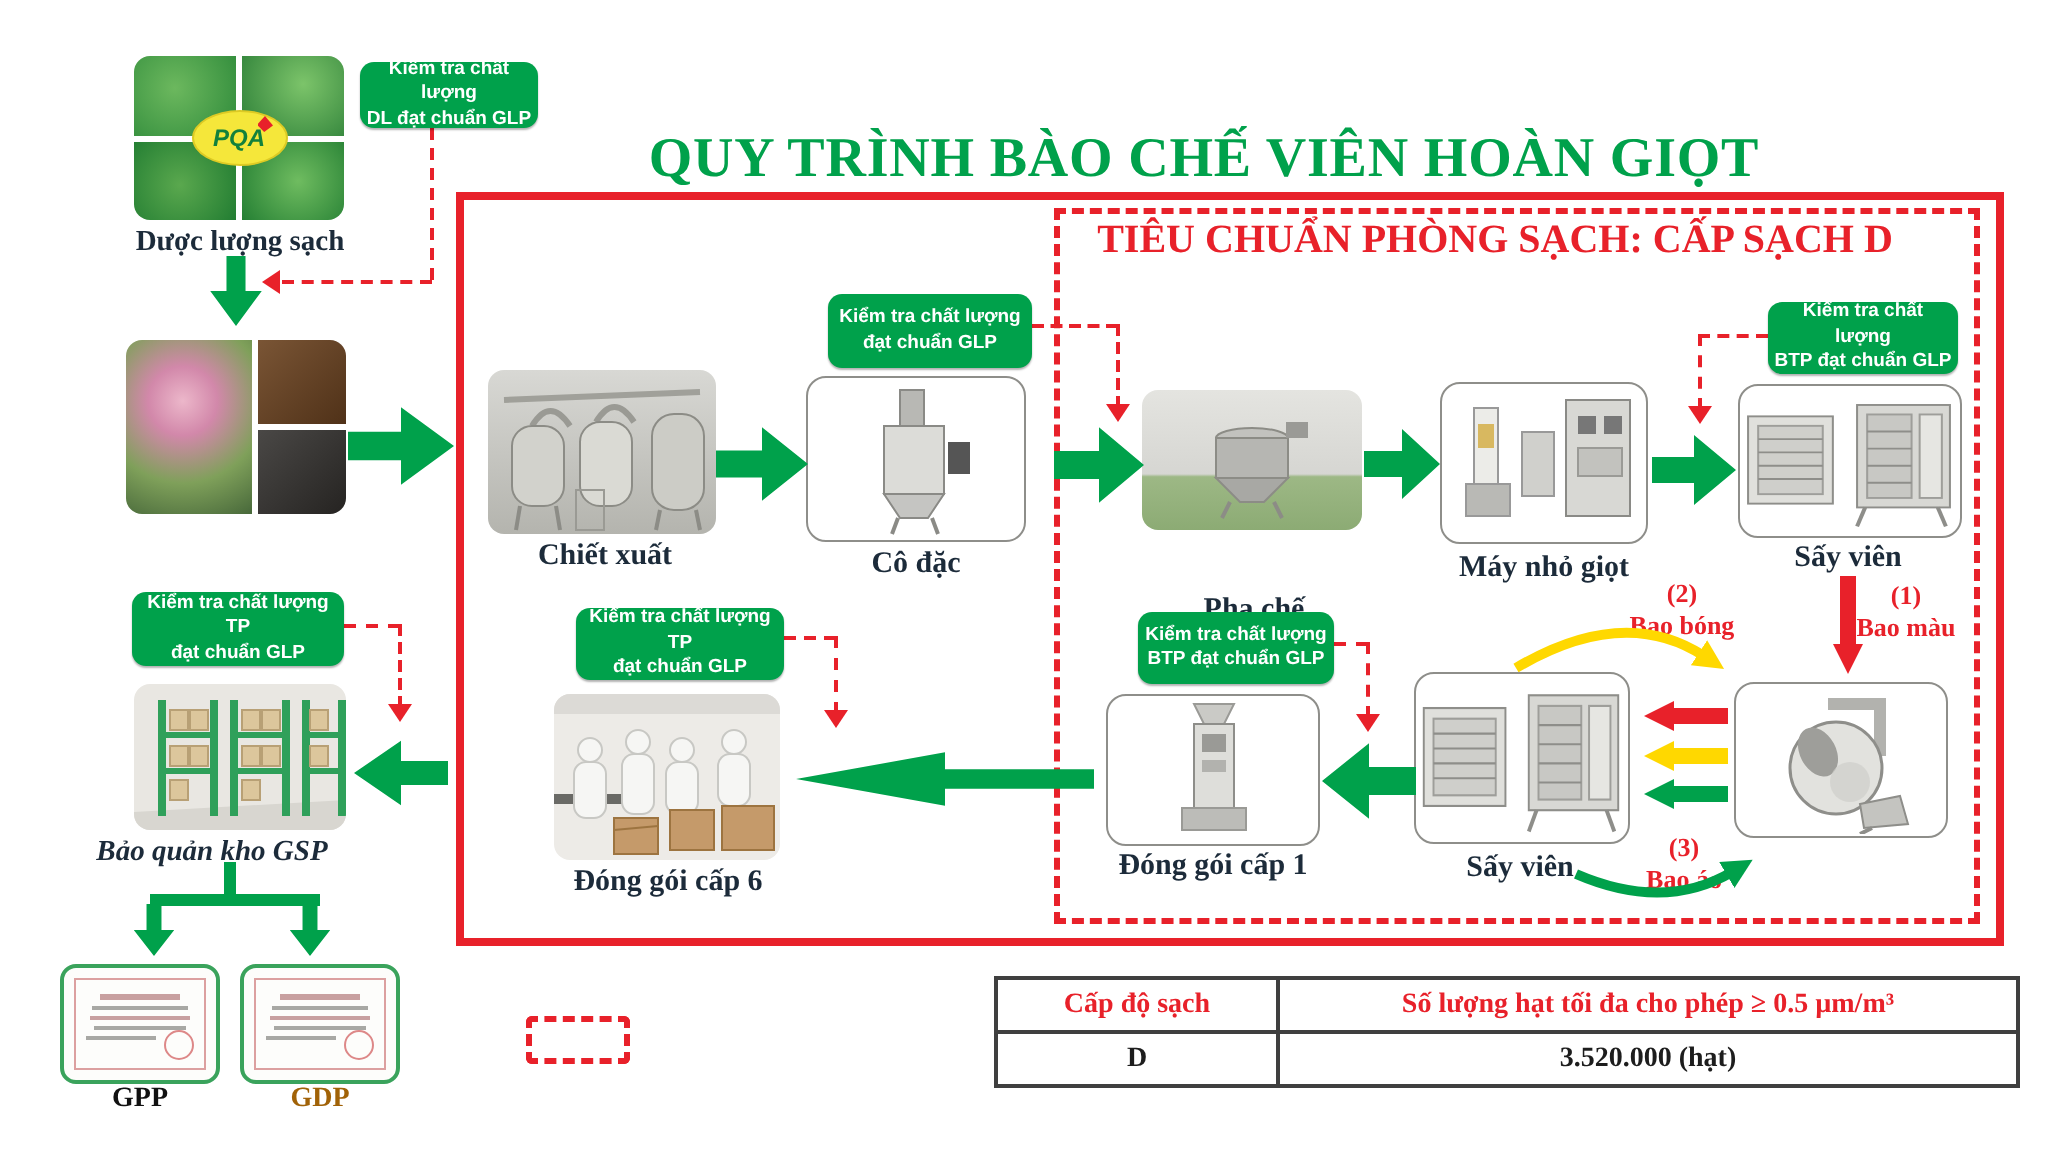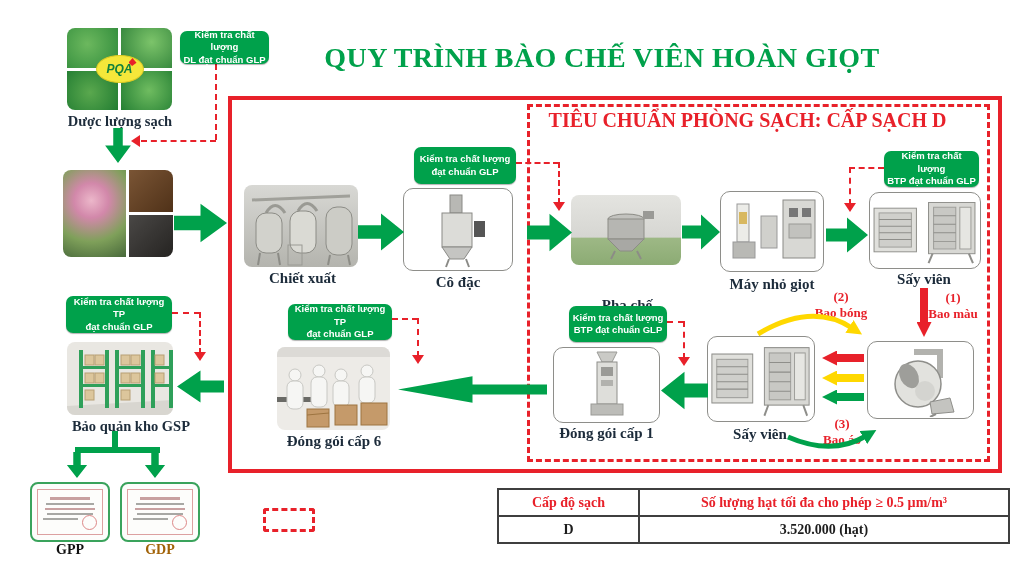--- a/index.html
+++ b/index.html
@@ -6,7 +6,7 @@
   .canvas{position:relative;width:1024px;height:576px;background:#fff;overflow:hidden;
           font-family:"Liberation Serif","DejaVu Serif",serif;}
   .title{position:absolute;font-weight:700;color:var(--green,#1f9e4e);text-align:center;
-         font-size:28px;letter-spacing:.4px;}
+         font-size:28px;letter-spacing:.4px;margin-top:22px;}
   .subhead{position:absolute;font-weight:700;color:var(--red,#e8212a);text-align:center;font-size:20px;}
   .lbl{position:absolute;color:var(--dark,#1c2b3a);font-weight:700;text-align:center;line-height:1.15;}
   .badge{position:absolute;background:var(--green,#0fa04c);color:#fff;border-radius:7px;

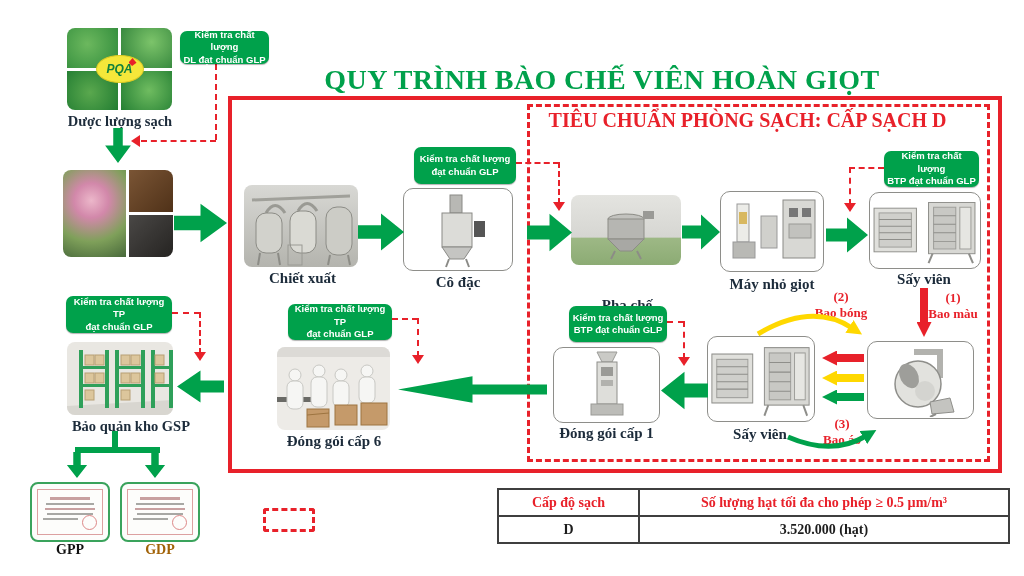--- a/index.html
+++ b/index.html
@@ -153,7 +153,7 @@
       </g>
     </svg>
   </div>
-  <div class="lbl" style="left:52px;top:418px;width:158px;font-size:14.5px;">Bảo quản kho GSP</div>
+  <div class="lbl" style="left:27px;top:418px;width:158px;font-size:14.5px;font-style:italic;">Bảo quản kho GSP</div>
 
   <div class="gline" style="left:112px;top:431px;width:6px;height:19px;"></div>
   <div class="gline" style="left:75px;top:447px;width:85px;height:6px;"></div>

